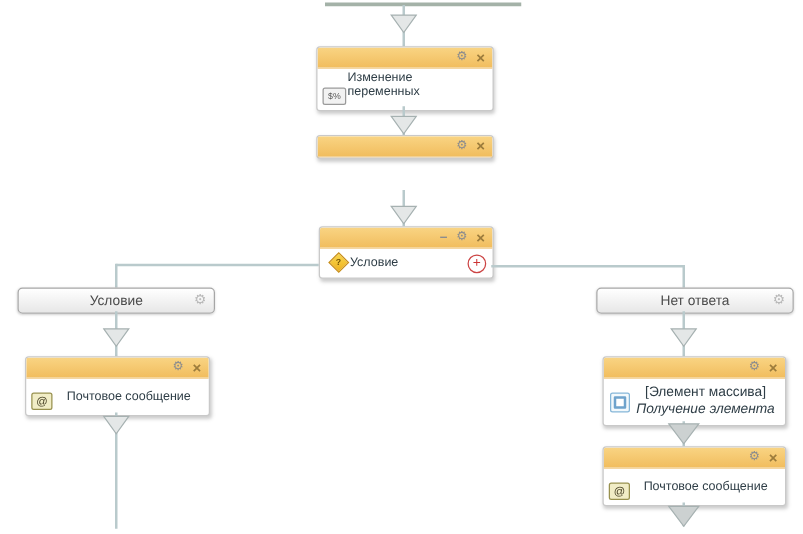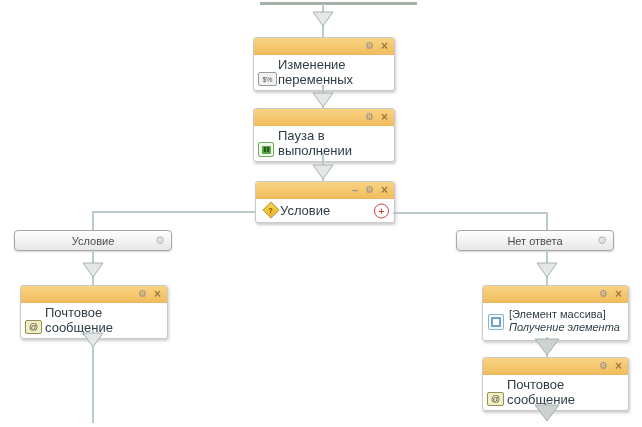--- a/index.html
+++ b/index.html
@@ -28,7 +28,7 @@
     position:relative;display:flex;align-items:center;justify-content:center;
     padding:2px 6px 3px 24px;
   }
-  .node-title{font-size:13px;color:#2e3d46;}
+  .node-title{font-size:10px;color:#2e3d46;}
   .node-title2{font-size:11px;color:#2e3d46;line-height:13px;text-align:left;}
   .body-icon{position:absolute;left:4px;bottom:4px;}
   .body-icon-c{position:absolute;left:5px;top:50%;transform:translateY(-50%);}

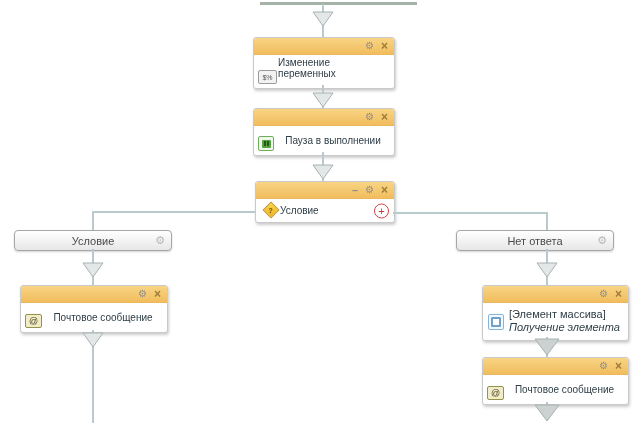--- a/index.html
+++ b/index.html
@@ -98,15 +98,6 @@
       <span class="hbtn gear-h">⚙</span>
       <span class="hbtn close-h">×</span>
     </div>
-    <div class="node-body" style="min-height:24px;">
-      <span class="node-title">Пауза в выполнении</span>
-      <span class="body-icon icon-pause">
-        <span class="pause-inner">
-            <span class="pbar"></span>
-            <span class="pbar"></span>
-          </span>
-      </span>
-    </div>
   </div>
 
   <div class="line" style="left:322px;top:152px;width:2px;height:29px;"></div>

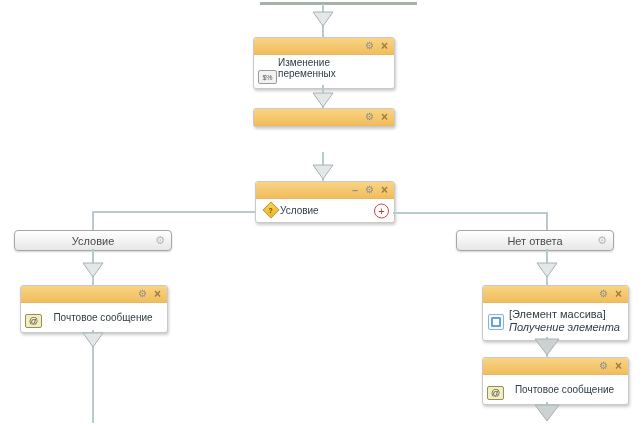--- a/index.html
+++ b/index.html
@@ -133,7 +133,7 @@
     <span class="branch-gear">⚙</span>
   </div>
 
-  <div class="branch" style="left:456px;top:230px;width:156px;">
+  <div class="branch" style="left:477px;top:230px;width:156px;">
     <span>Нет ответа</span>
     <span class="branch-gear">⚙</span>
   </div>

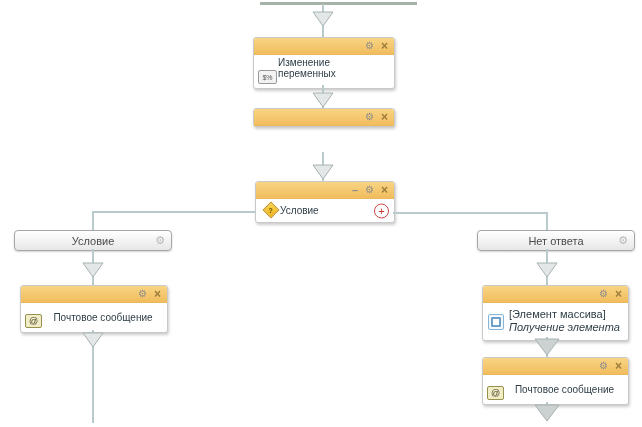--- a/index.html
+++ b/index.html
@@ -180,7 +180,7 @@
           <span></span>
         </span>
       <span class="node-title2">
-        <span style="display:block;">[Элемент массива]</span>
+        <span style="display:block;text-align:center;">[Элемент массива]</span>
         <span style="display:block;font-style:italic;">Получение элемента</span>
       </span>
     </div>

